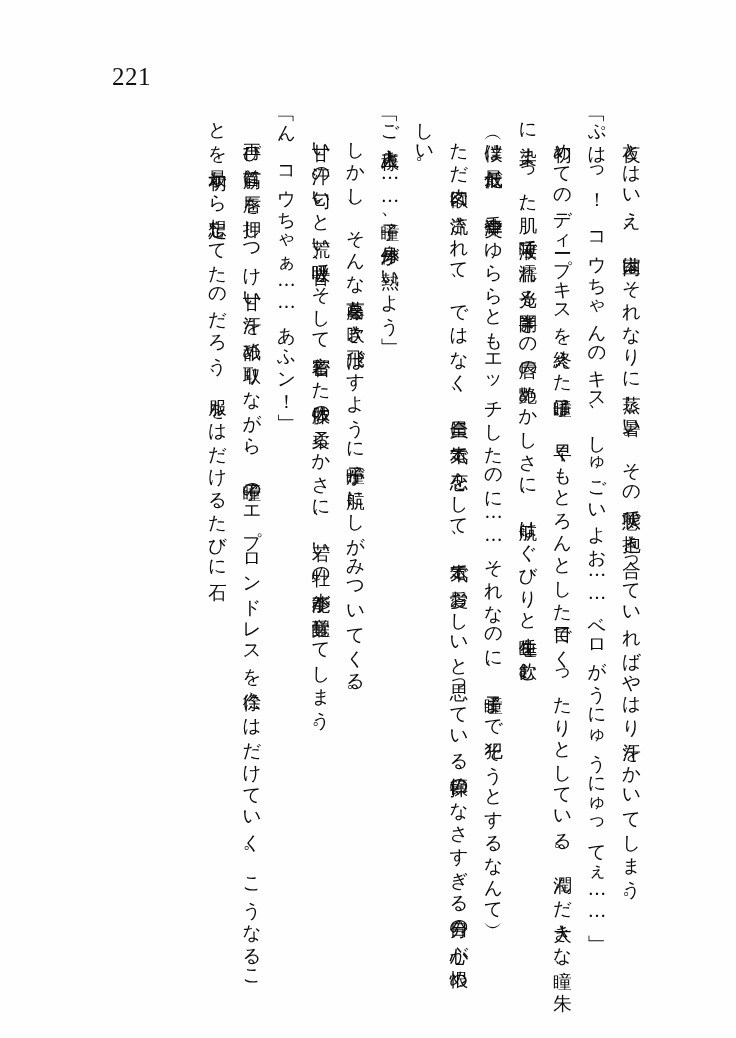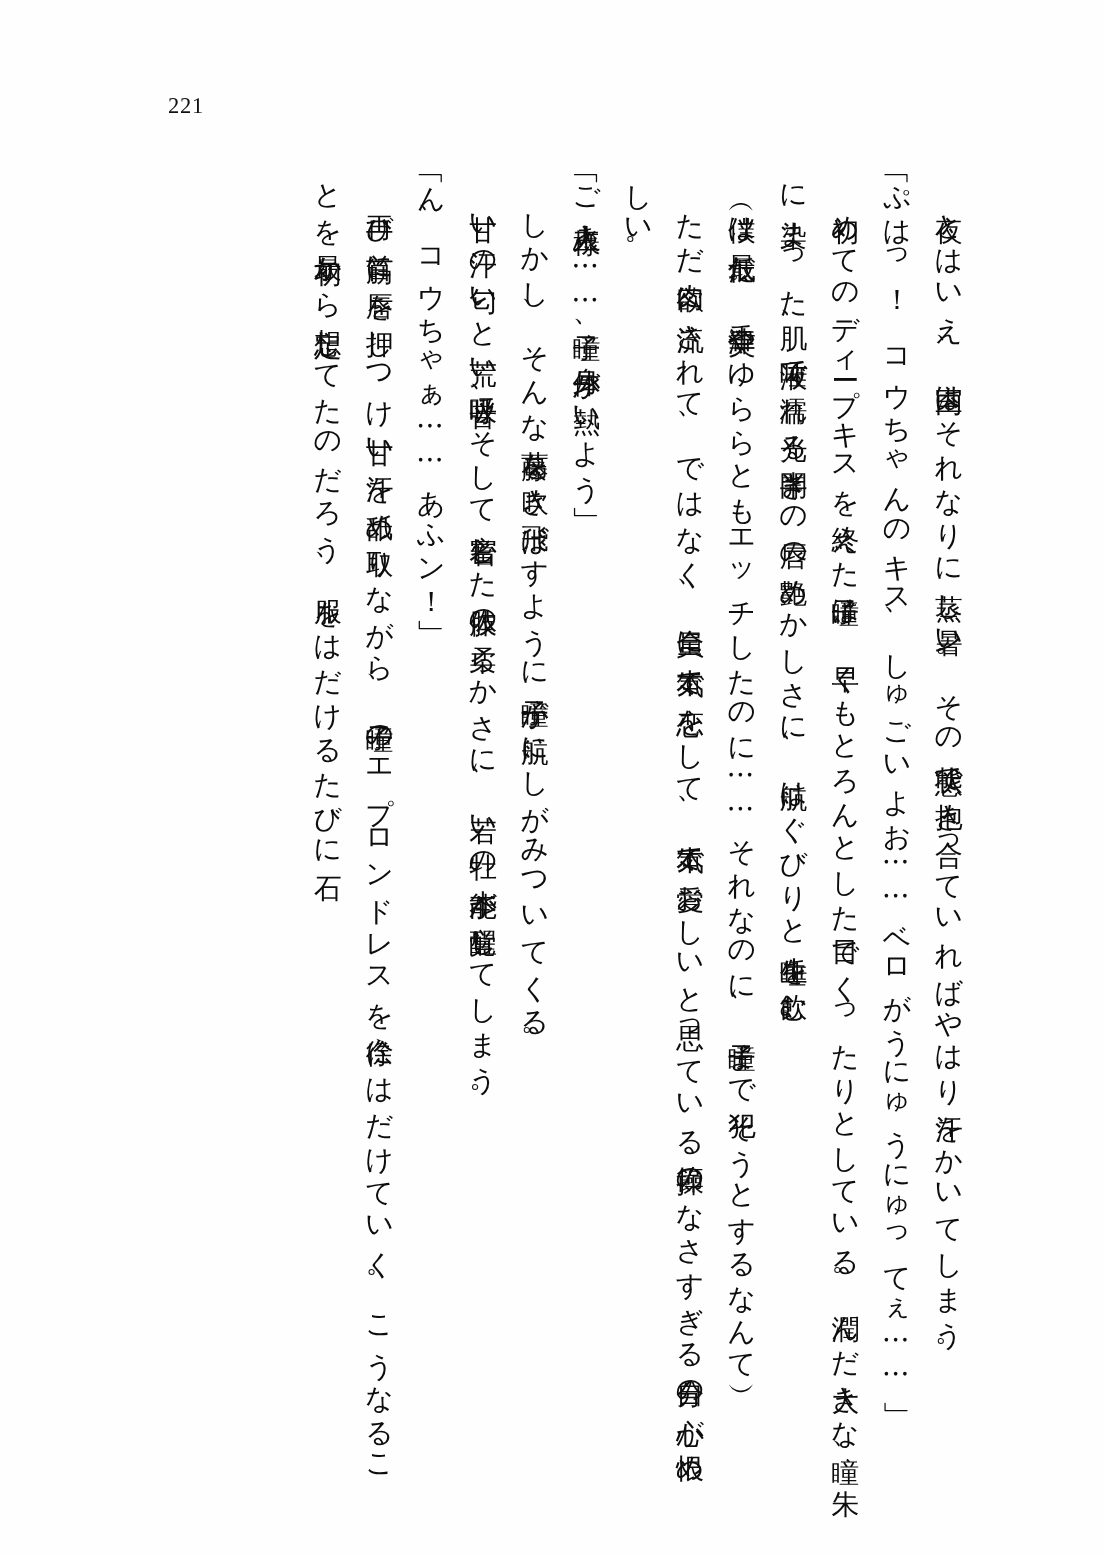--- a/index.html
+++ b/index.html
@@ -22,7 +22,7 @@
     left: 112px;
     top: 63px;
     font-family: "Liberation Serif", serif;
-    font-size: 15px;
+    font-size: 25px;
     color: #111;
     letter-spacing: 0.5px;
   }

